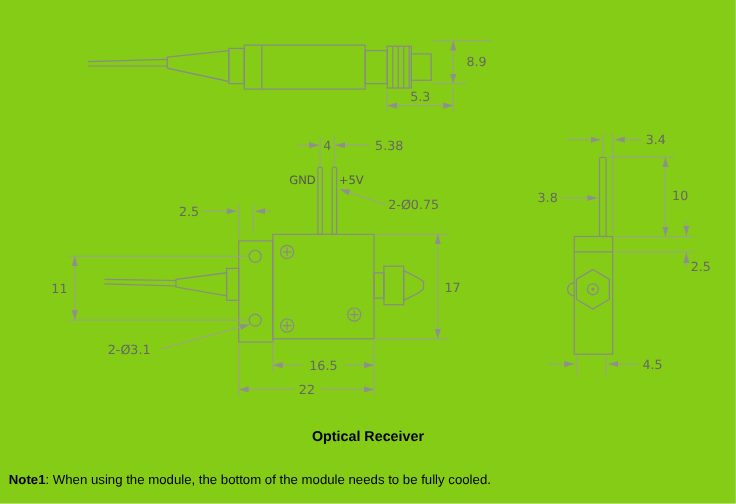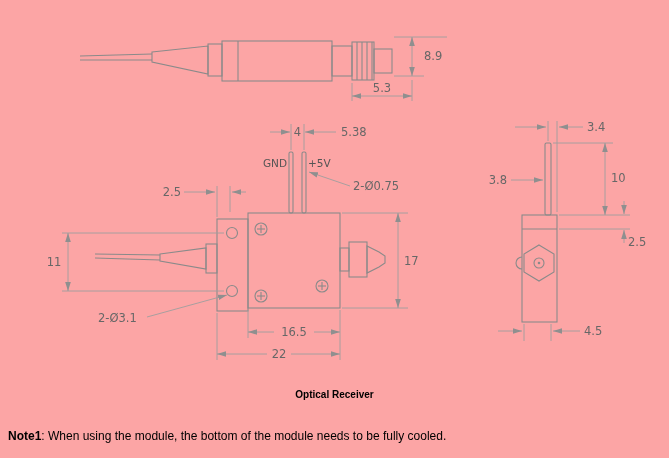--- a/index.html
+++ b/index.html
@@ -3,7 +3,7 @@
 <meta charset="utf-8">
 <style>
   html,body{margin:0;padding:0;background:#fff;}
-  .page{position:relative;width:669px;height:458px;background:#fca5a5;overflow:hidden;
+  .page{position:relative;width:669px;height:458px;background:#84cc16;overflow:hidden;
         font-family:"Liberation Sans",sans-serif;}
   svg{display:block;}
   .ol{fill:none;stroke:#8a8a8a;stroke-width:1.1;}

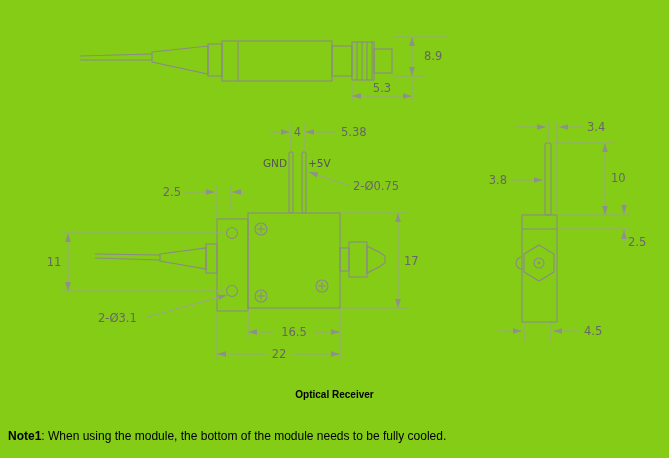--- a/index.html
+++ b/index.html
@@ -11,7 +11,7 @@
   .dtx{font-family:"DejaVu Sans",sans-serif;font-size:11.5px;fill:#676767;}
   .ptx{font-family:"DejaVu Sans",sans-serif;font-size:10.5px;fill:#555555;}
   .caption{position:absolute;left:0;right:0;top:389px;text-align:center;
-           font-size:10px;font-weight:bold;color:#000;}
+           font-size:13px;font-weight:bold;color:#000;}
   .note{position:absolute;left:8px;top:429px;font-size:12px;color:#000;}
   .note b{font-weight:bold;}
 </style>

